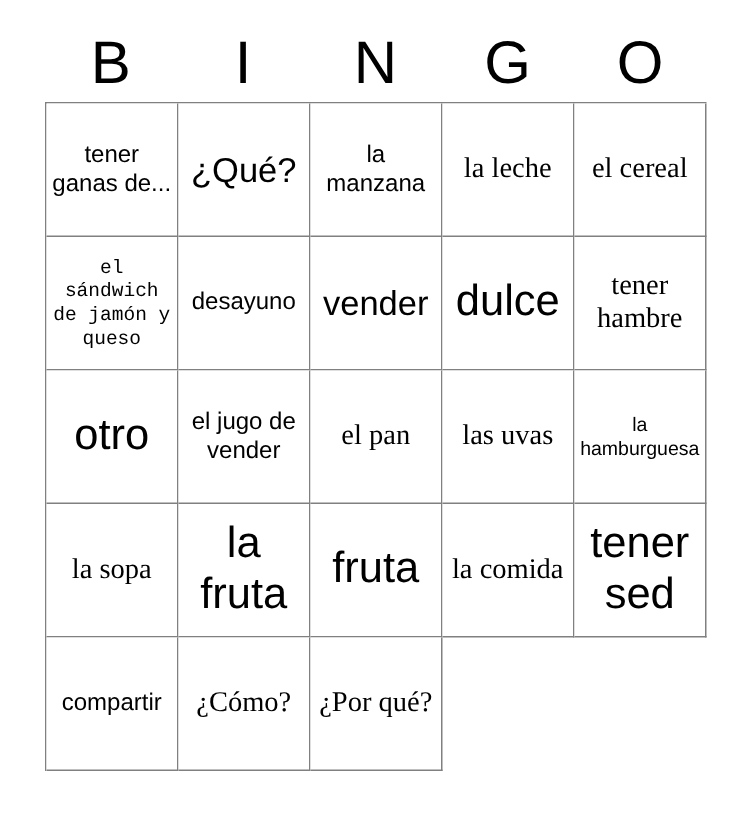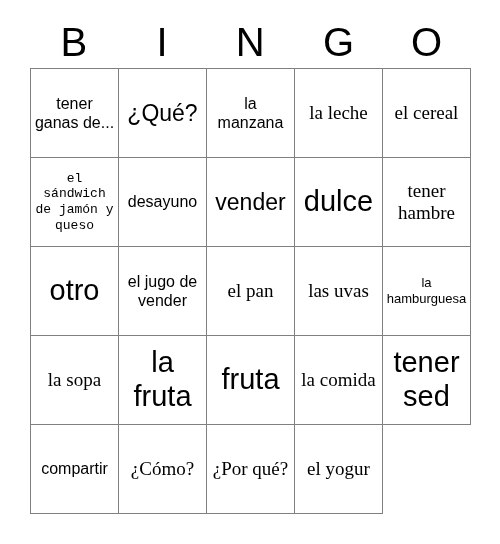--- a/index.html
+++ b/index.html
@@ -172,9 +172,6 @@
       <div class="bingo-cell fs-lg">
         <span class="cell-text">¿Por qué?</span>
       </div>
-      <div class="bingo-cell fs-lg">
-        <span class="cell-text">el yogur</span>
-      </div>
     </div>
 
 </div>

